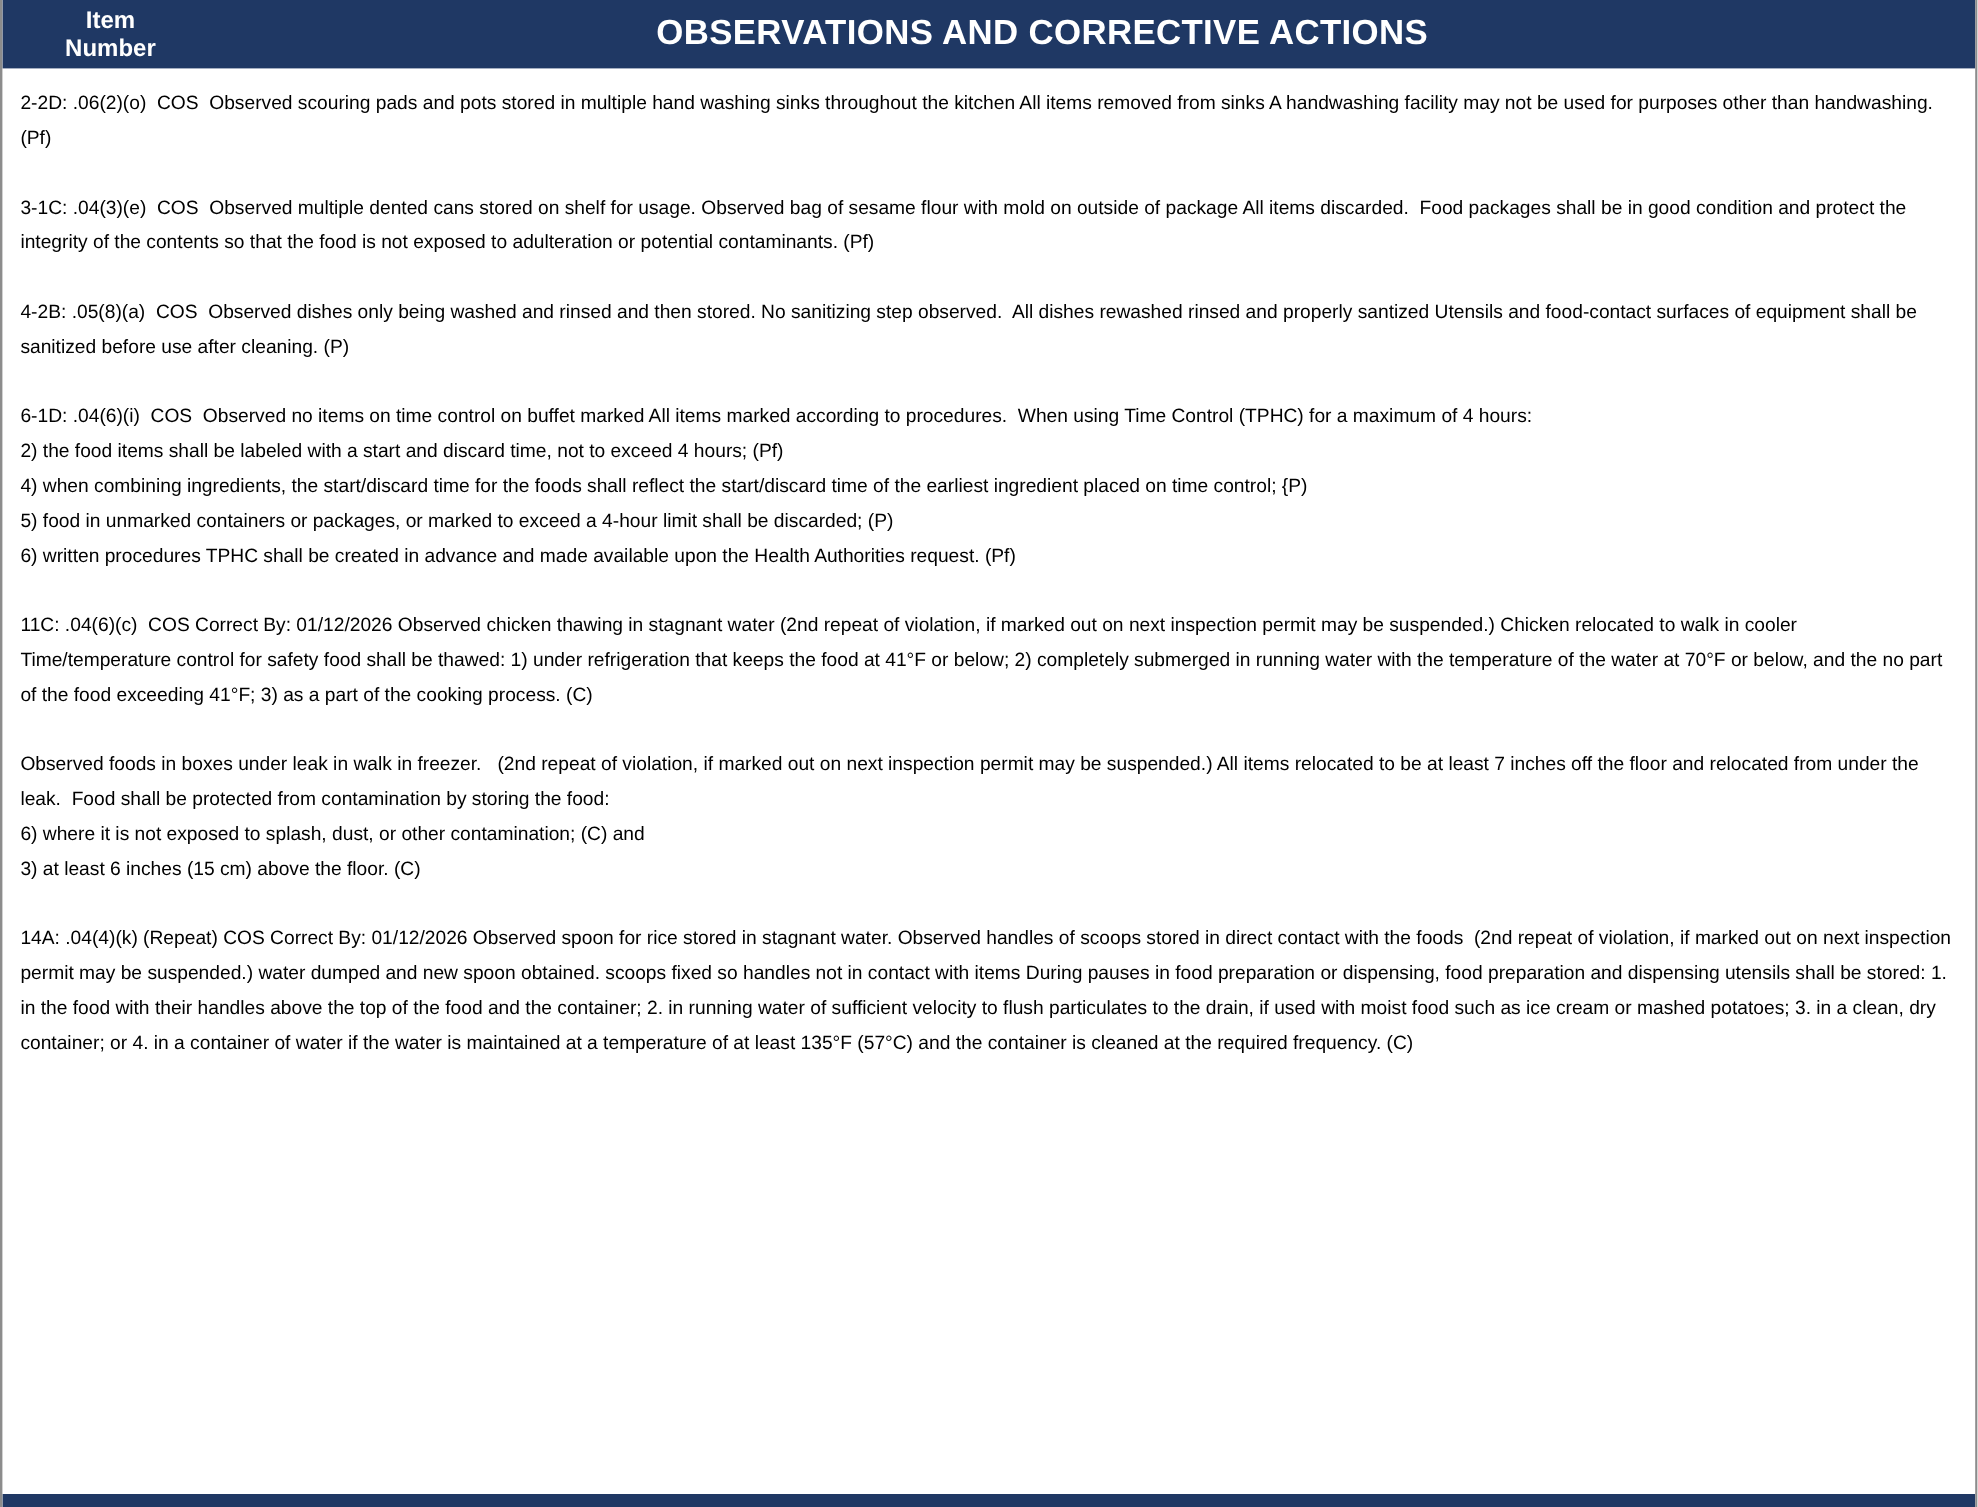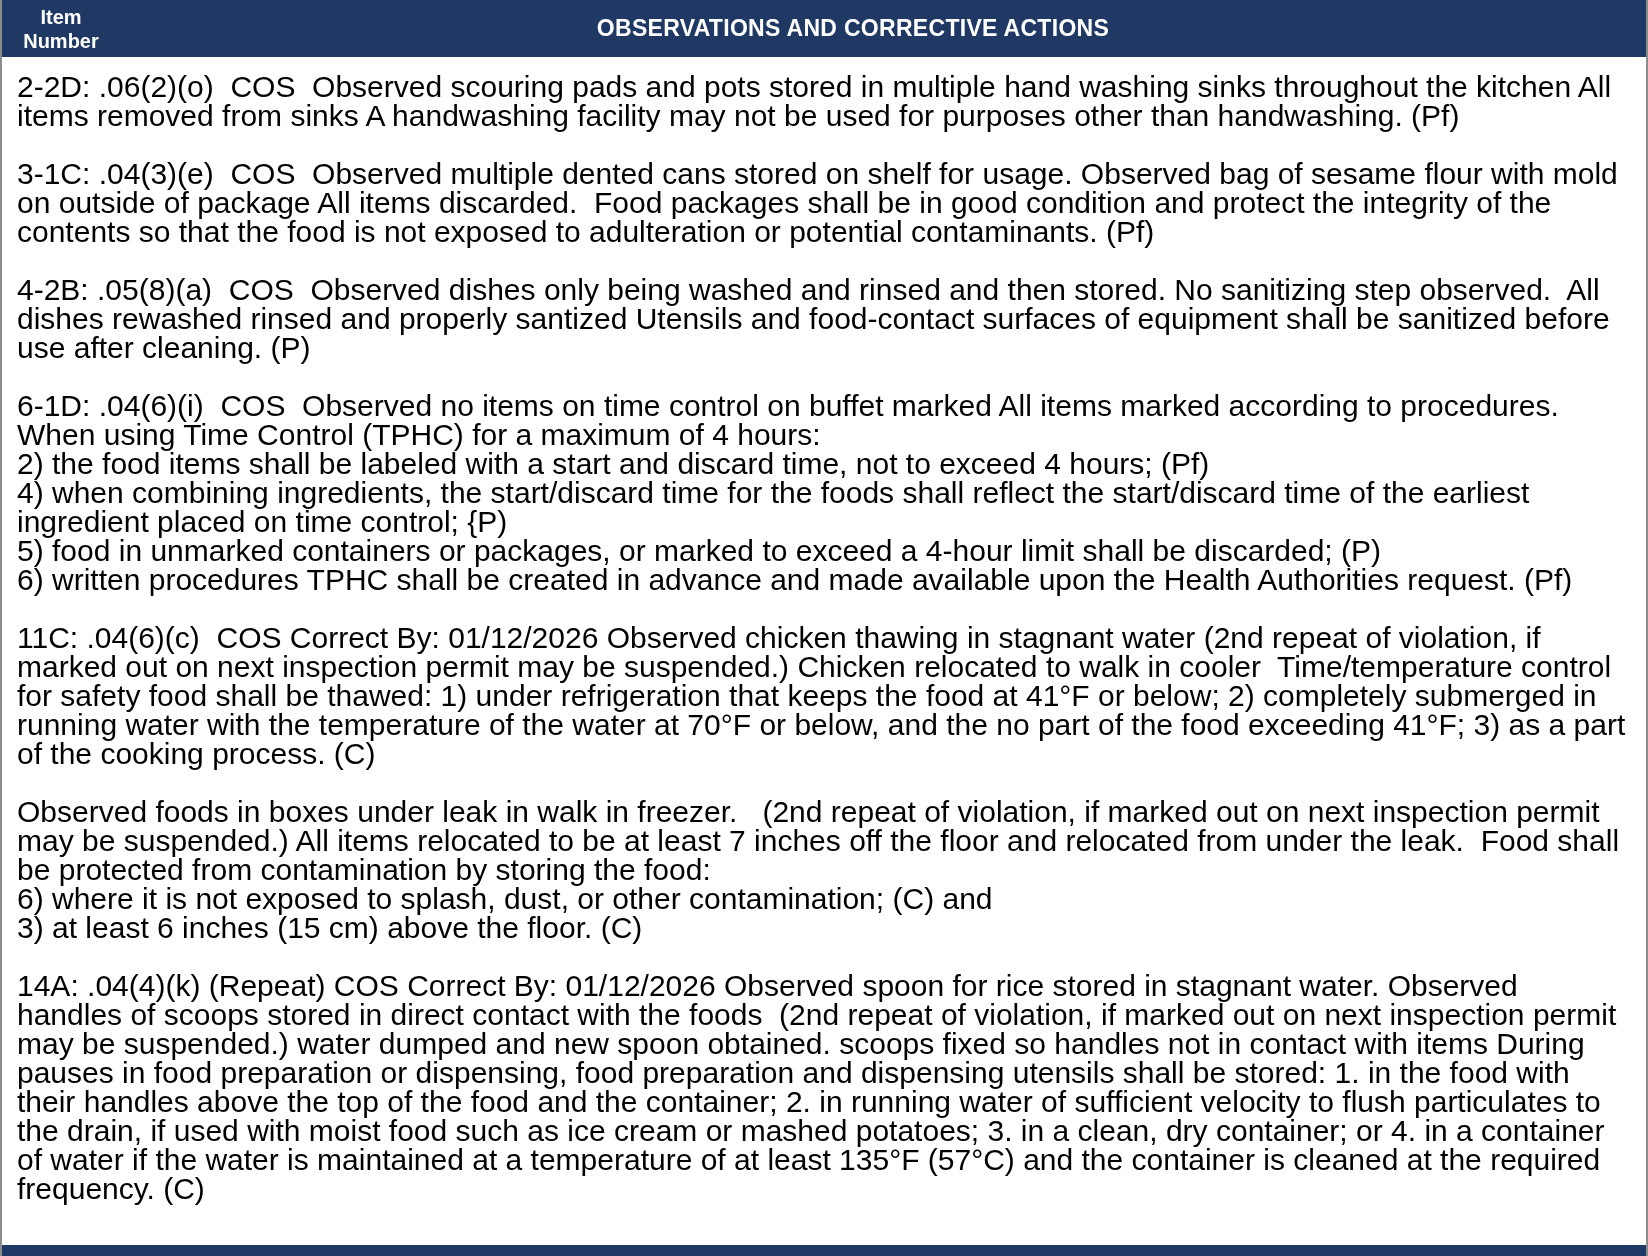--- a/index.html
+++ b/index.html
@@ -35,6 +35,7 @@
     font-size: 20px;
     line-height: 1.2;
     white-space: pre-line;
+    padding-left: 31px;
   }
   .title-col {
     flex: 1;

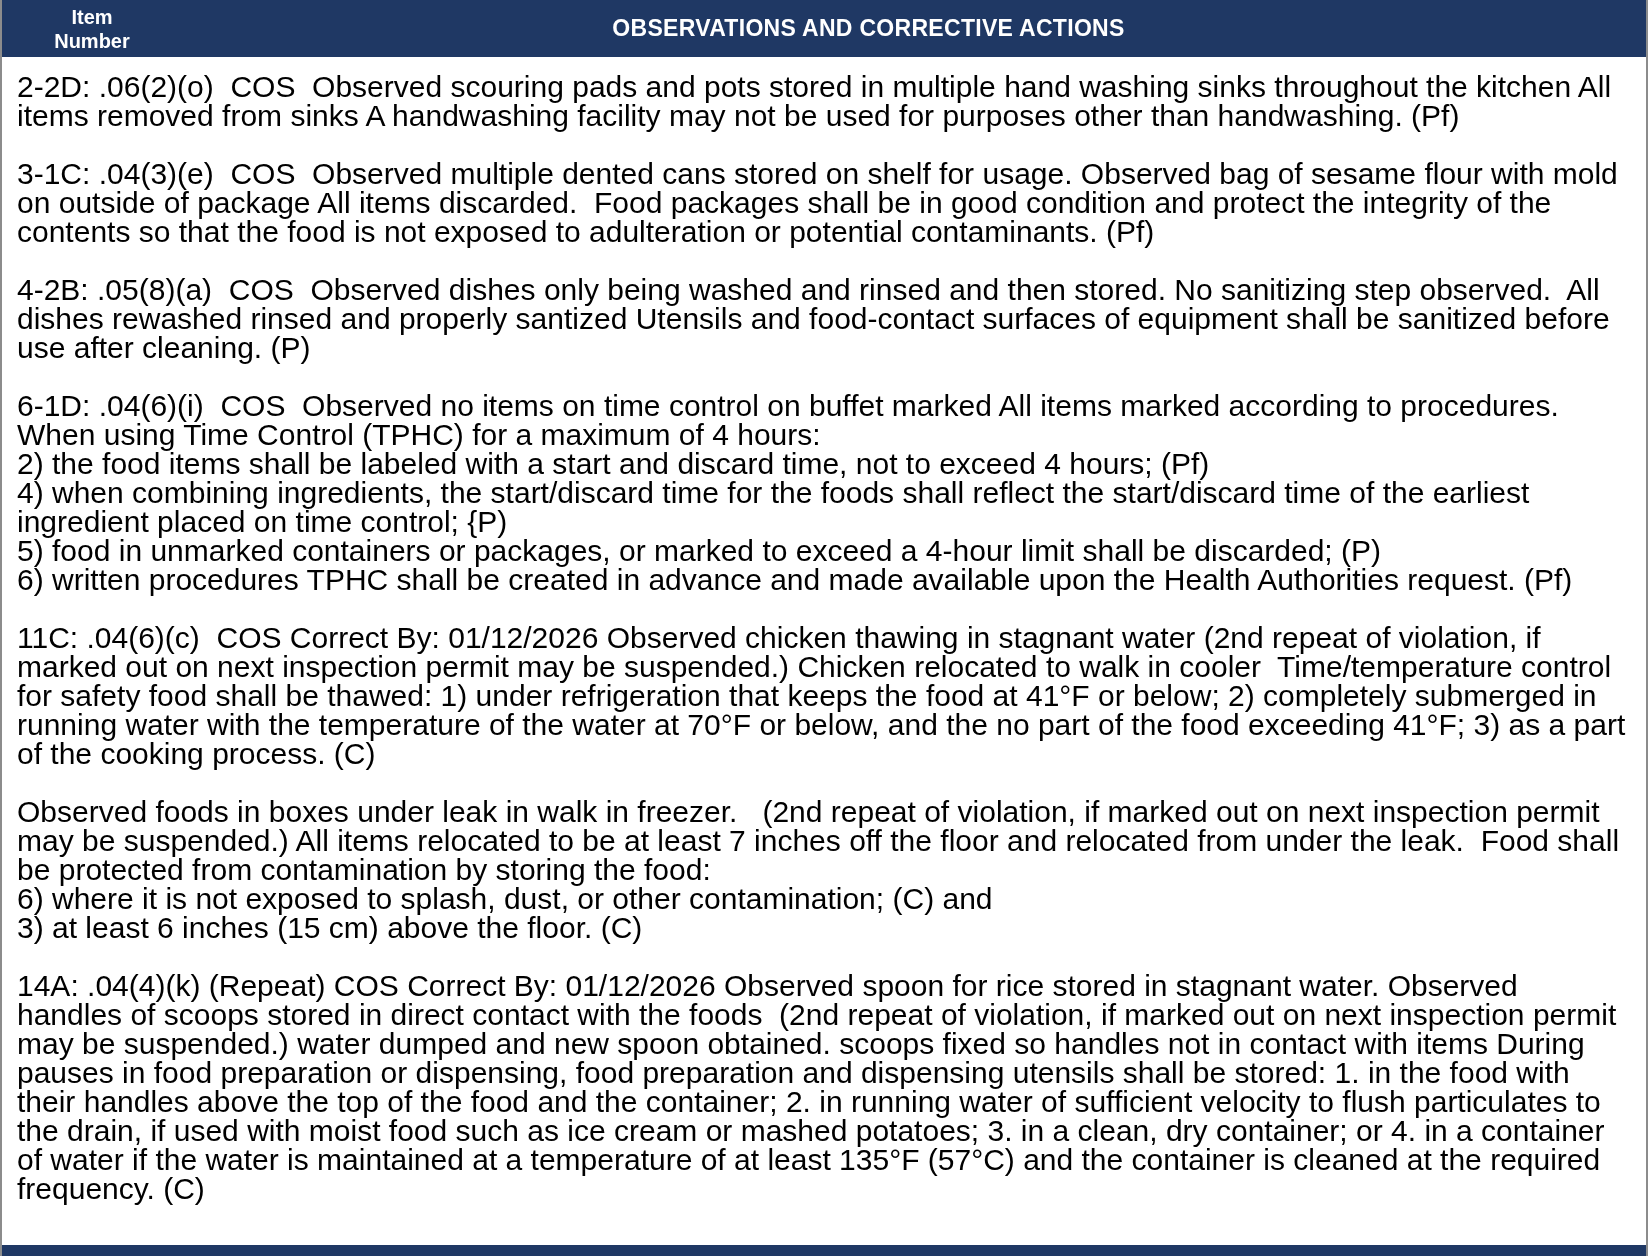--- a/index.html
+++ b/index.html
@@ -41,7 +41,7 @@
     flex: 1;
     text-align: center;
     font-weight: bold;
-    font-size: 23px;
+    font-size: 29px;
     letter-spacing: 0.3px;
     padding-right: 60px;
   }

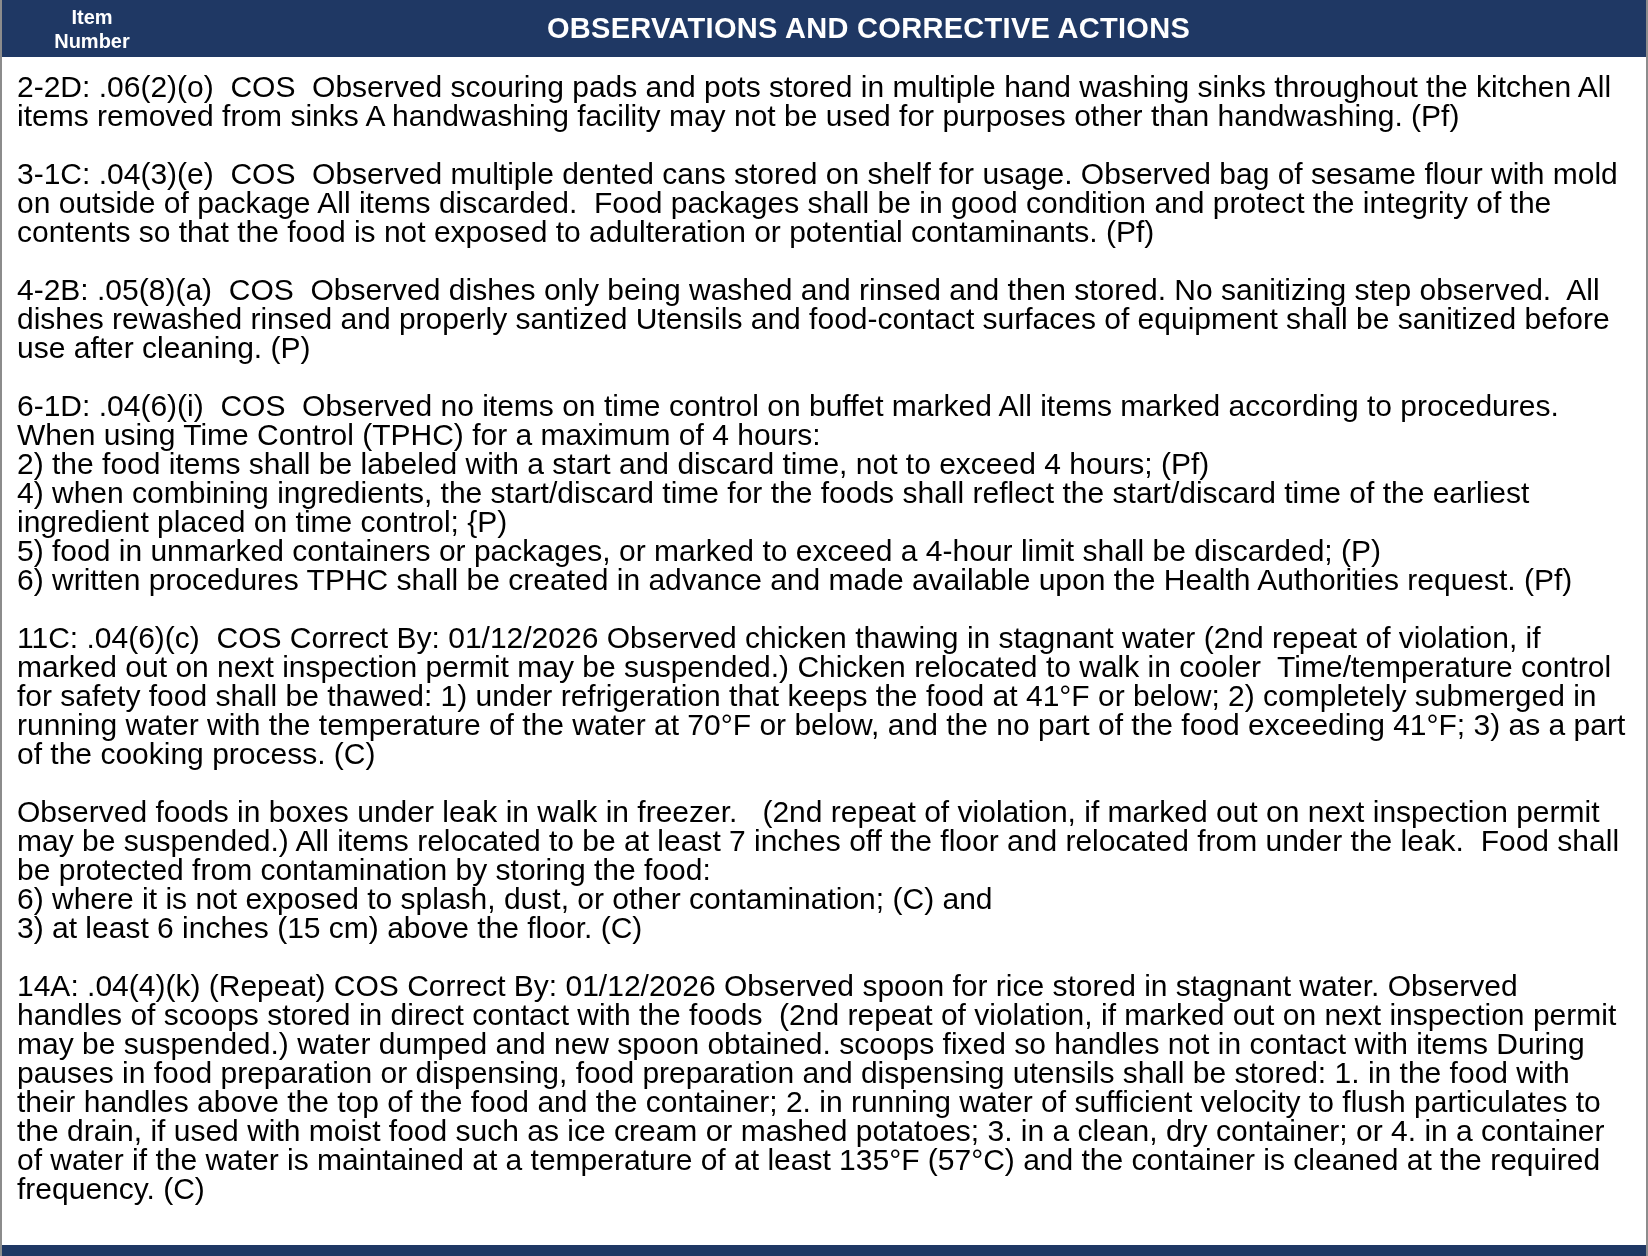--- a/index.html
+++ b/index.html
@@ -48,7 +48,7 @@
   .body {
     flex: 1;
     padding: 15px 16px 0 15px;
-    font-size: 30px;
+    font-size: 16px;
     line-height: 29px;
     color: var(--body-text, #000000);
     overflow: hidden;

